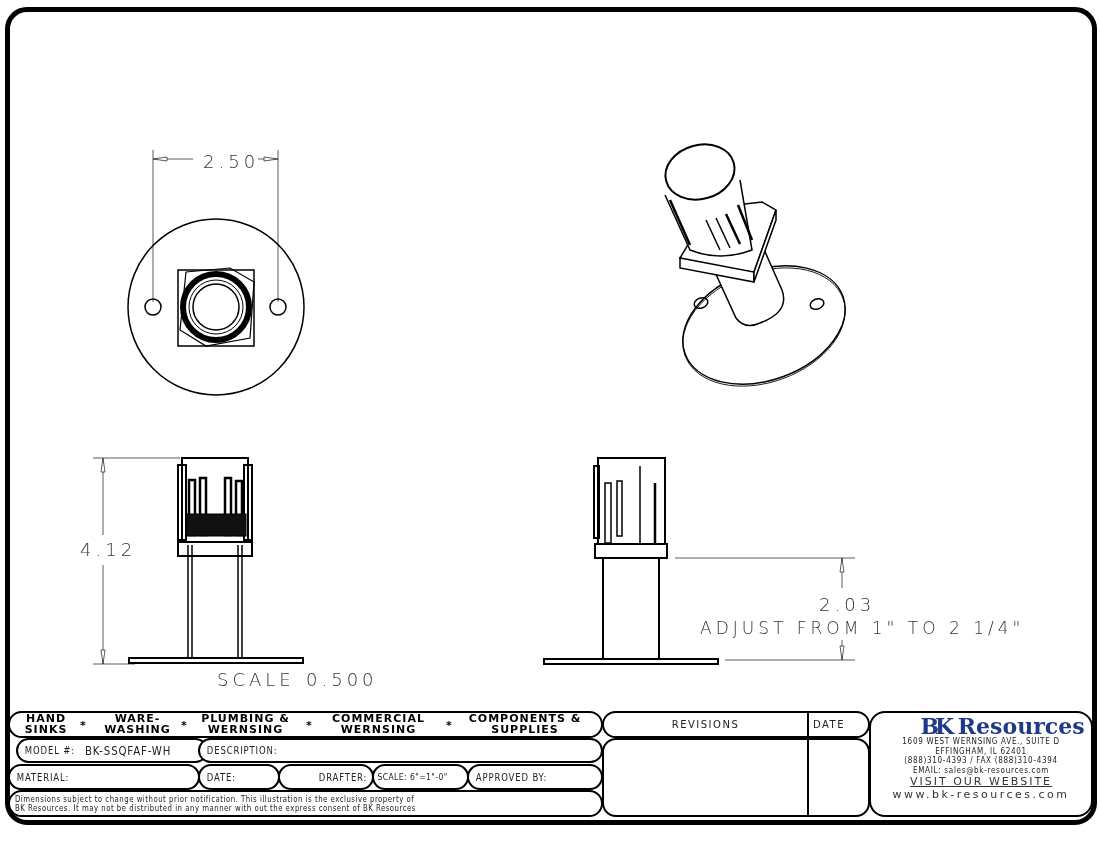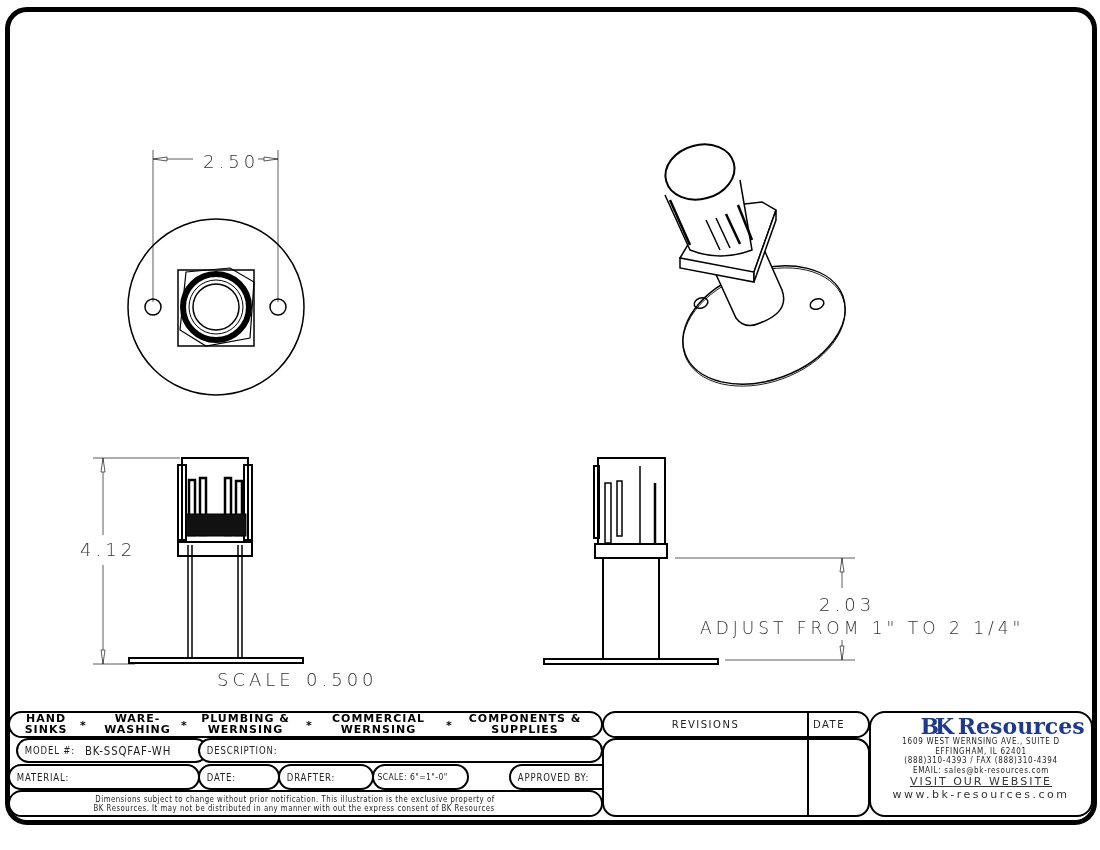--- a/index.html
+++ b/index.html
@@ -153,7 +153,7 @@
   <div class="pill" style="left:198px;top:764px;width:82px;height:26px;">
     <span class="lbl">DATE:</span>
   </div>
-  <div class="pill" style="left:278px;top:764px;width:96px;height:26px;">
+  <div class="pill" style="left:278px;top:764px;width:96px;height:26px;padding-left:32px;">
     <span class="lbl">DRAFTER:</span>
   </div>
   <div class="pill" style="left:372px;top:764px;width:97px;height:26px;">

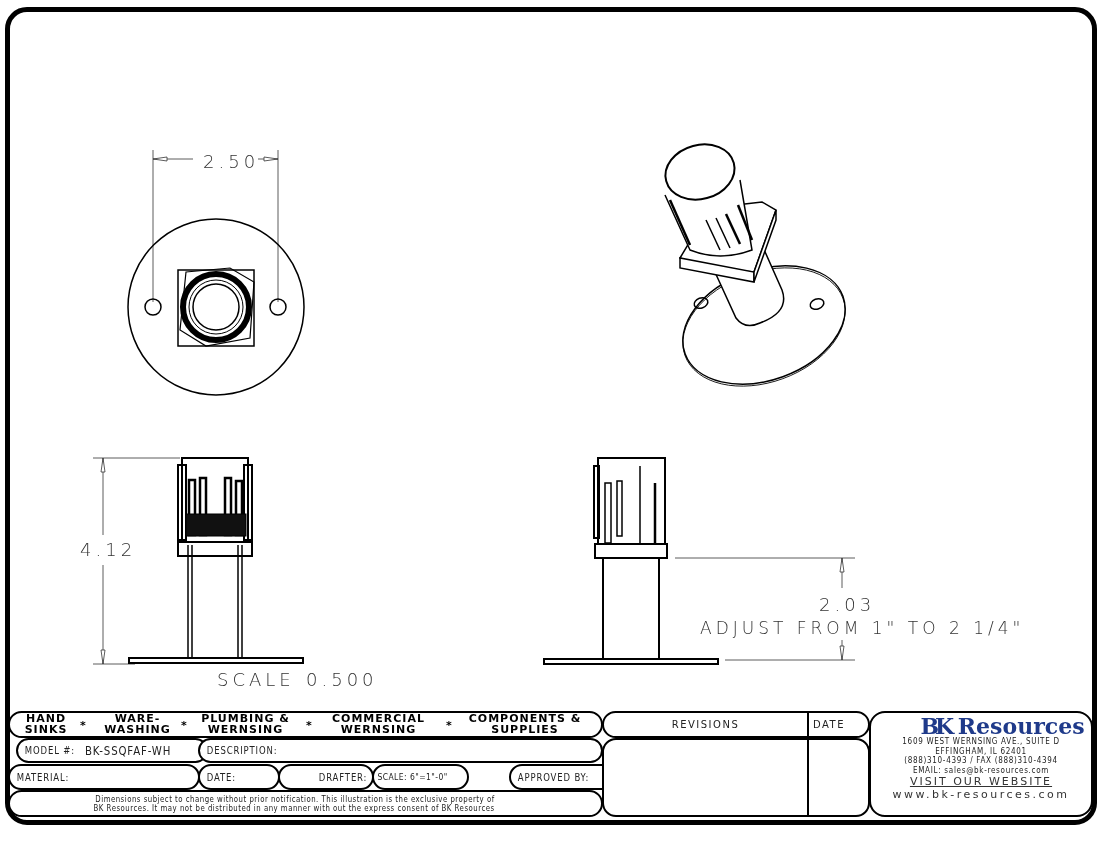--- a/index.html
+++ b/index.html
@@ -159,7 +159,7 @@
   <div class="pill" style="left:372px;top:764px;width:97px;height:26px;">
     <span class="lbl" style="font-size:9px;padding-left:4px;letter-spacing:0.5px;">SCALE: 6"=1"-0"</span>
   </div>
-  <div class="pill" style="left:467px;top:764px;width:136px;height:26px;margin-left:42px;">
+  <div class="pill" style="left:467px;top:764px;width:136px;height:26px;">
     <span class="lbl">APPROVED BY:</span>
   </div>
   <div class="pill" style="left:8px;top:790px;width:595px;height:27px;display:block;padding-top:3px;text-align:right;">

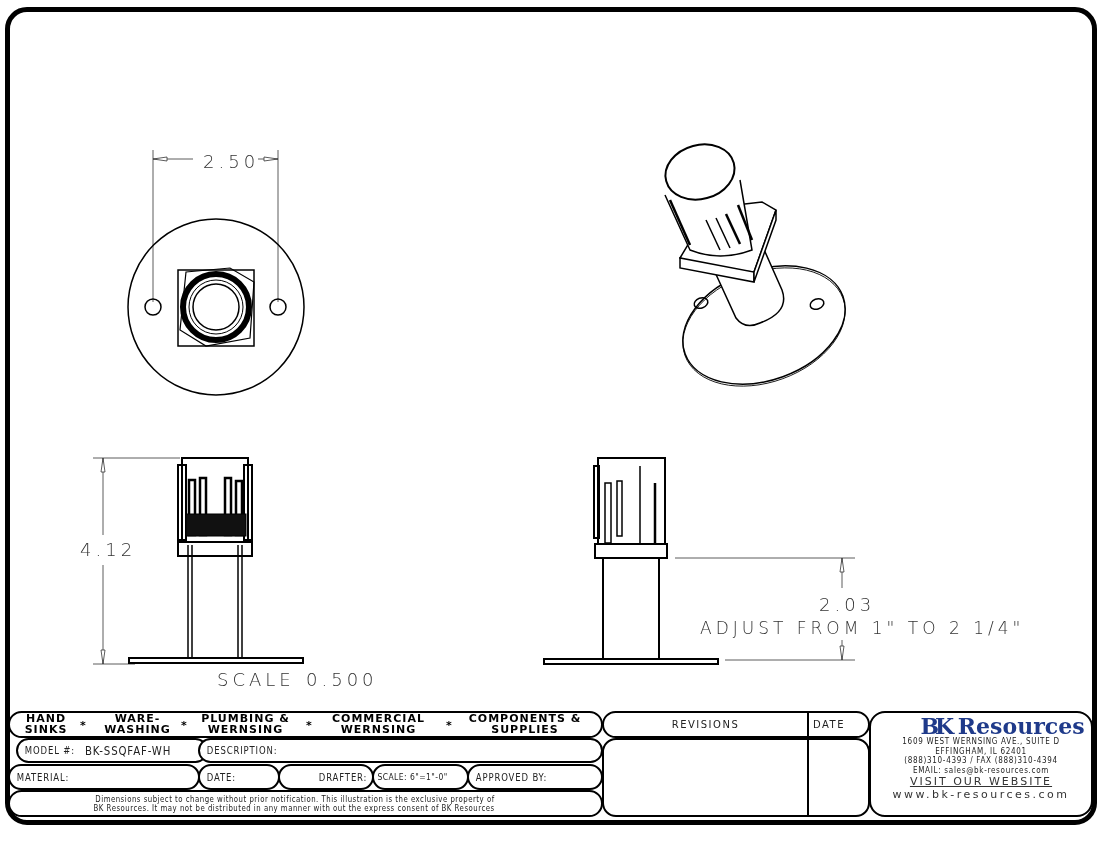--- a/index.html
+++ b/index.html
@@ -162,7 +162,7 @@
   <div class="pill" style="left:467px;top:764px;width:136px;height:26px;">
     <span class="lbl">APPROVED BY:</span>
   </div>
-  <div class="pill" style="left:8px;top:790px;width:595px;height:27px;display:block;padding-top:3px;text-align:right;">
+  <div class="pill" style="left:8px;top:790px;width:595px;height:27px;display:block;padding-top:3px;">
     <div class="disclaimer">Dimensions subject to change without prior notification. This illustration is the exclusive property of</div>
     <div class="disclaimer">BK Resources. It may not be distributed in any manner with out the express consent of BK Resources</div>
   </div>

